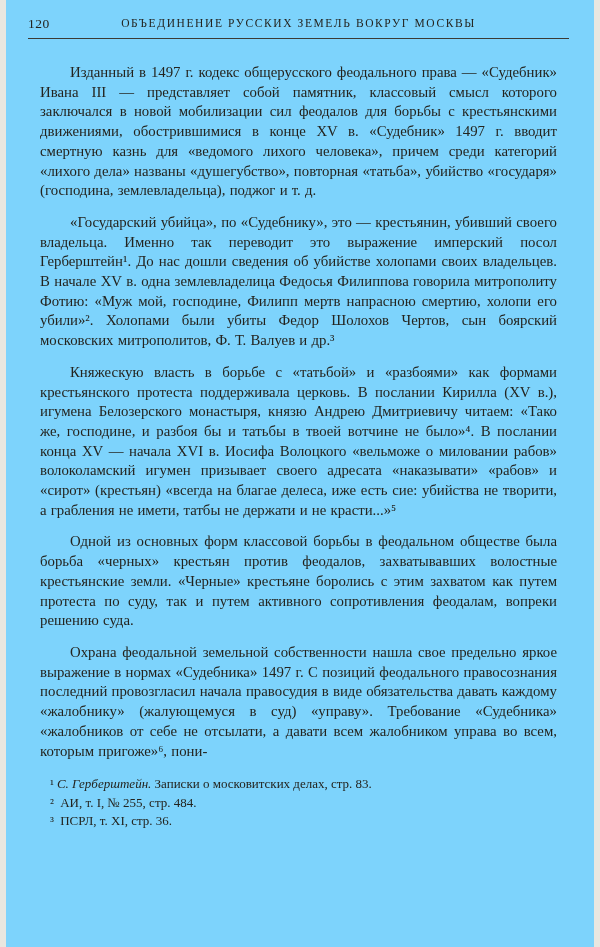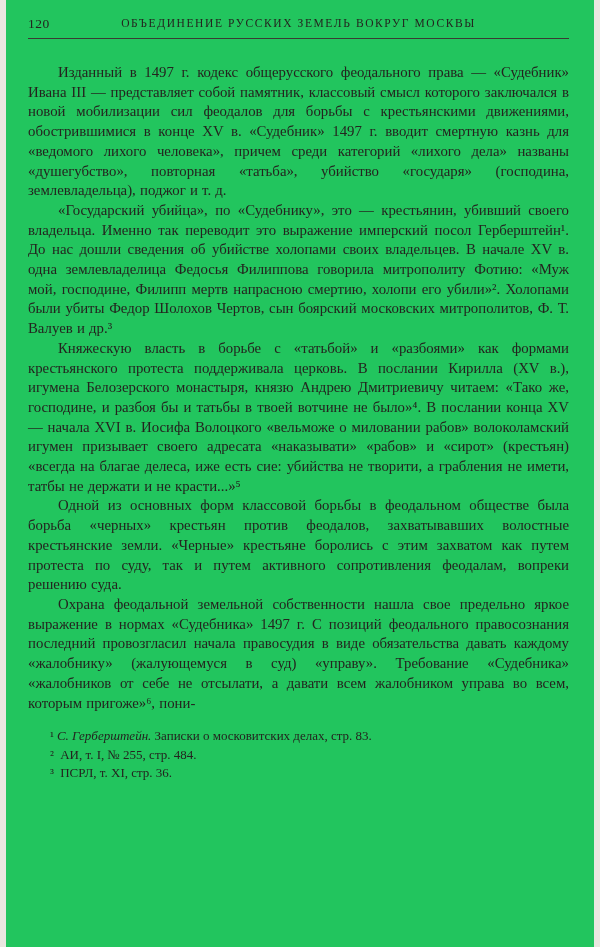--- a/index.html
+++ b/index.html
@@ -12,7 +12,7 @@
     width: 588px;
     height: 947px;
     margin: 0 auto;
-    background: #22c55e;
+    background: #7dd3fc;
     box-sizing: border-box;
     padding: 16px 25px 18px 22px;
     font-family: "Liberation Serif", "DejaVu Serif", serif;

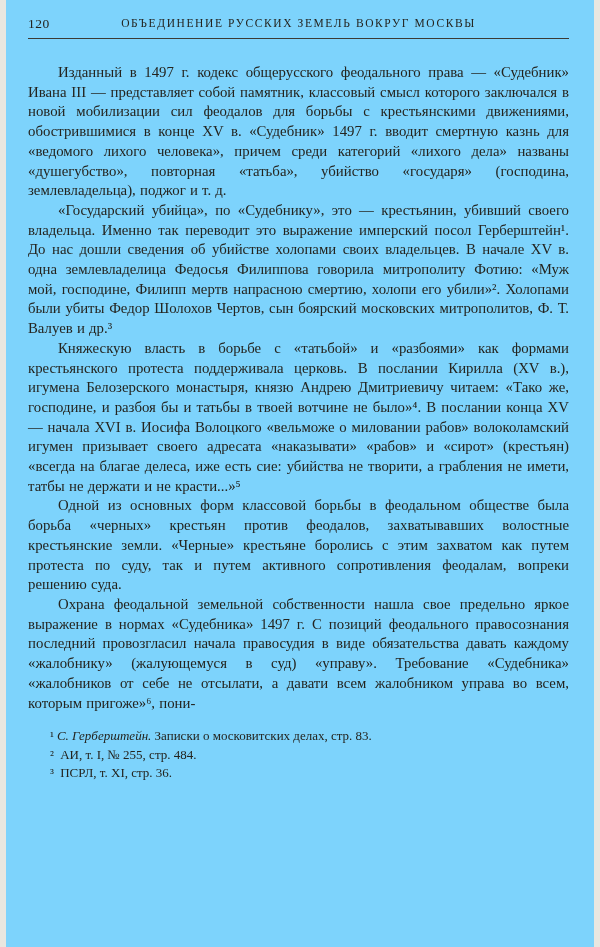--- a/index.html
+++ b/index.html
@@ -54,7 +54,7 @@
     text-align: justify;
   }
   .body-text p {
-    margin: 0;
+    margin: 12px;
     text-indent: 30px;
     word-spacing: 0.5px;
   }

